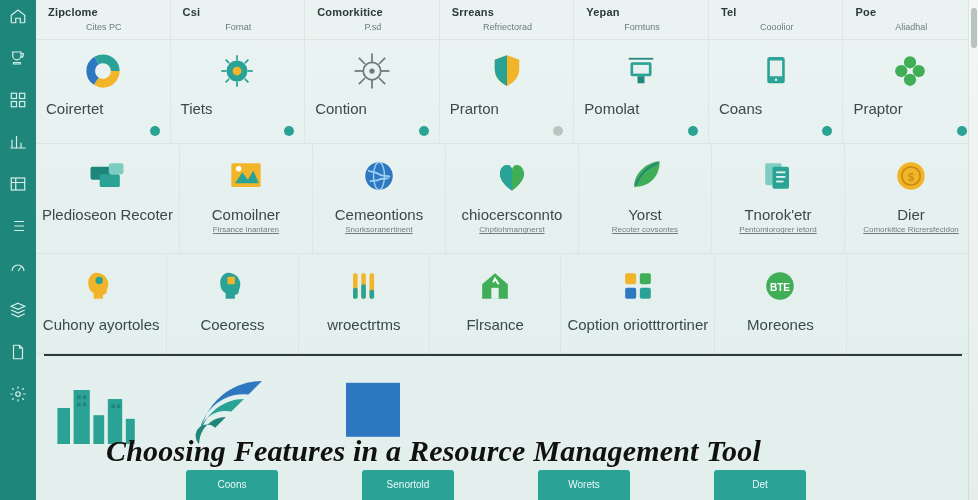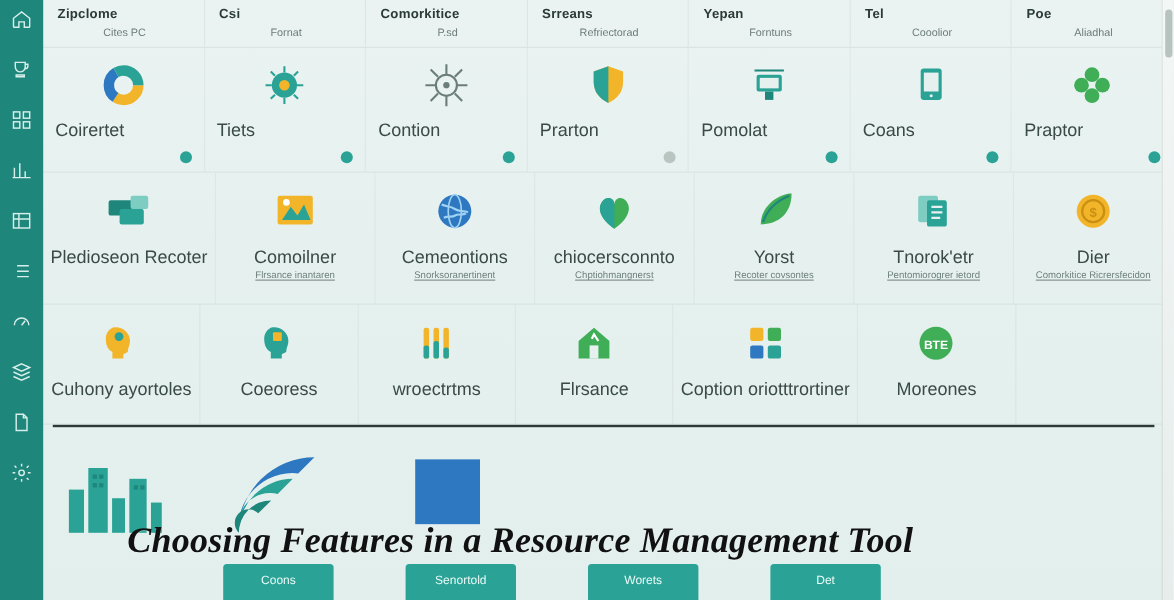--- a/index.html
+++ b/index.html
@@ -137,7 +137,7 @@
     left: 150px;
     bottom: 0;
     display: flex;
-    gap: 60px;
+    gap: 84px;
   }
   .pill {
     background: #2aa396;

